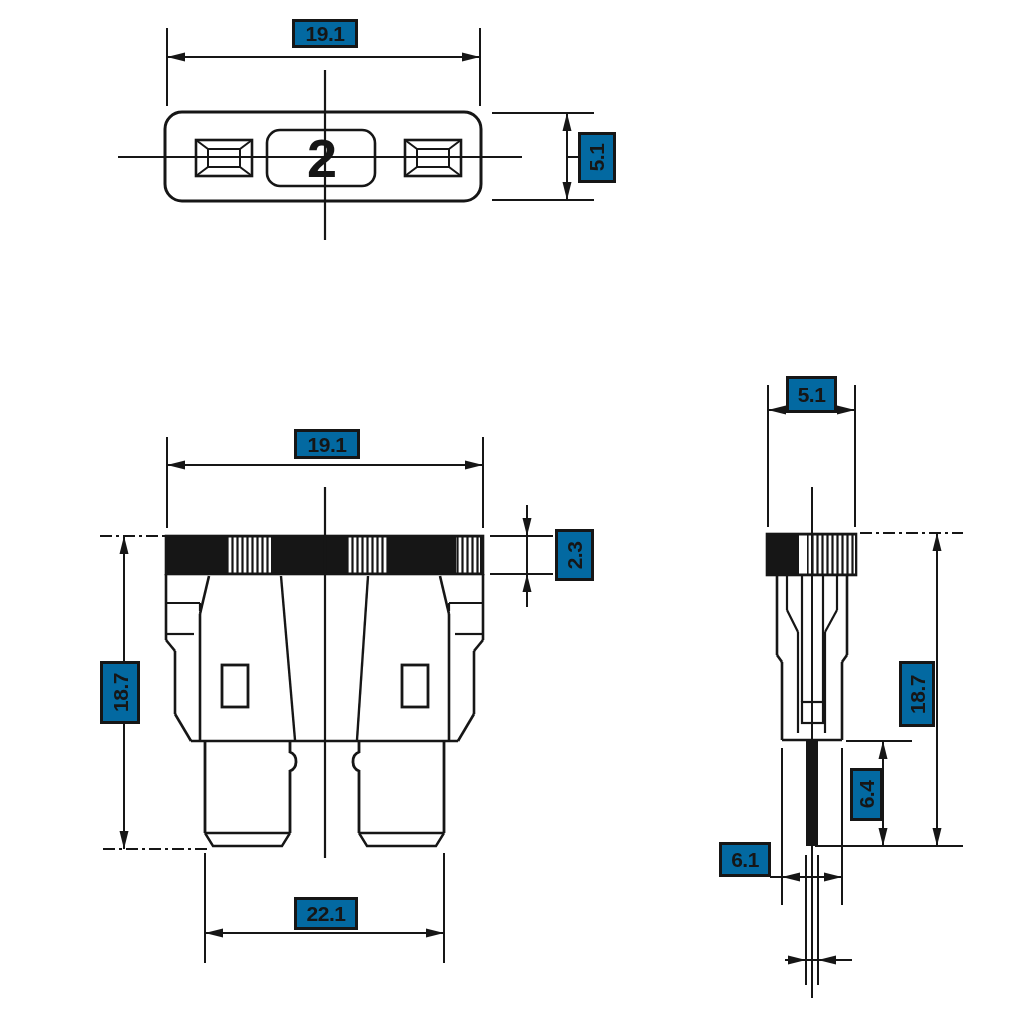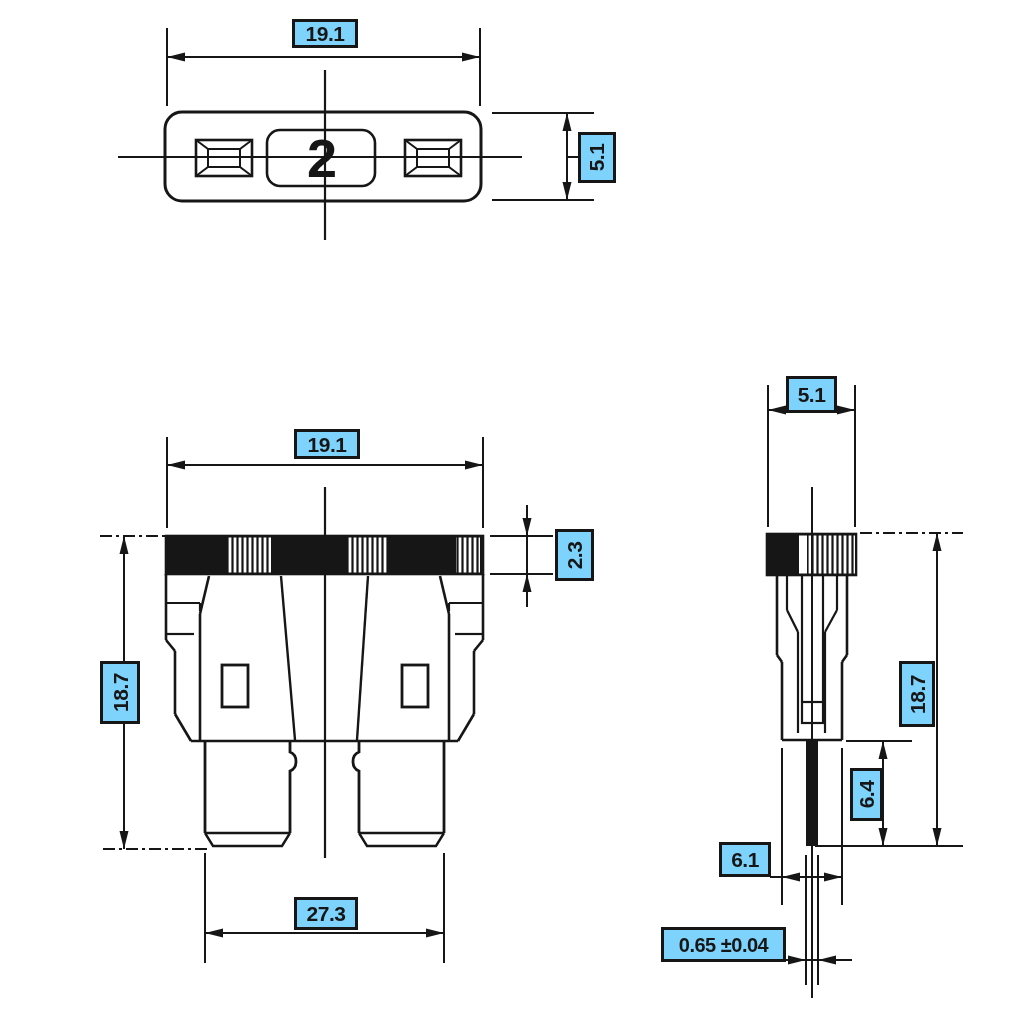--- a/index.html
+++ b/index.html
@@ -6,7 +6,7 @@
   #stage{position:relative;width:1024px;height:1024px;background:#ffffff;overflow:hidden;
          font-family:"Liberation Sans",sans-serif;}
   #linework{position:absolute;left:0;top:0;}
-  .dim-label{position:absolute;box-sizing:border-box;background:#7dd3fc;border:3px solid #161616;
+  .dim-label{position:absolute;box-sizing:border-box;background:#0369a1;border:3px solid #161616;
              display:flex;align-items:center;justify-content:center;color:#161616;
              font-weight:bold;font-size:21px;letter-spacing:-0.5px;z-index:5;}
   .dim-label .txt{white-space:nowrap;line-height:1;}

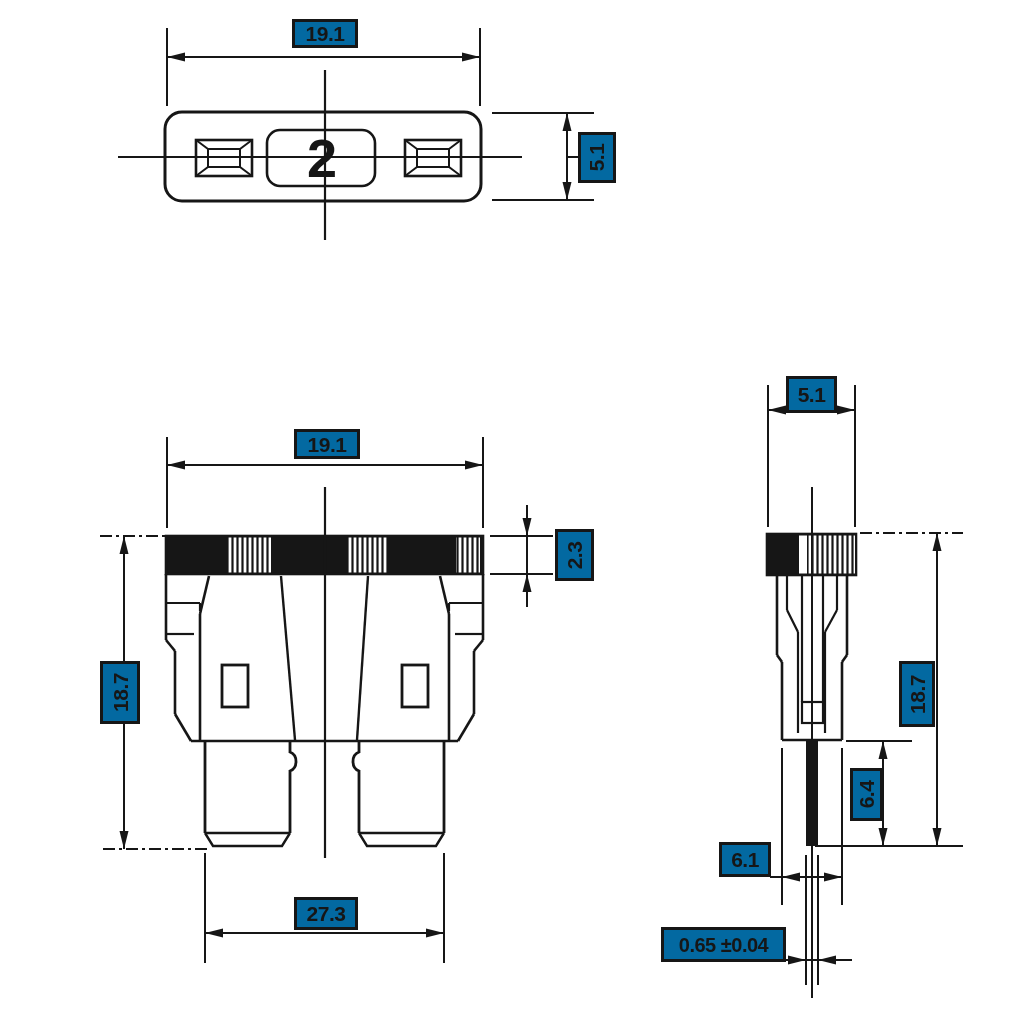--- a/index.html
+++ b/index.html
@@ -255,7 +255,7 @@
     <span class="txt">18.7</span>
   </div>
   <div class="dim-label" id="lbl-front-span">
-    <span class="txt">27.3</span>
+    <span class="txt">22.1</span>
   </div>
   <div class="dim-label" id="lbl-side-width">
     <span class="txt">5.1</span>

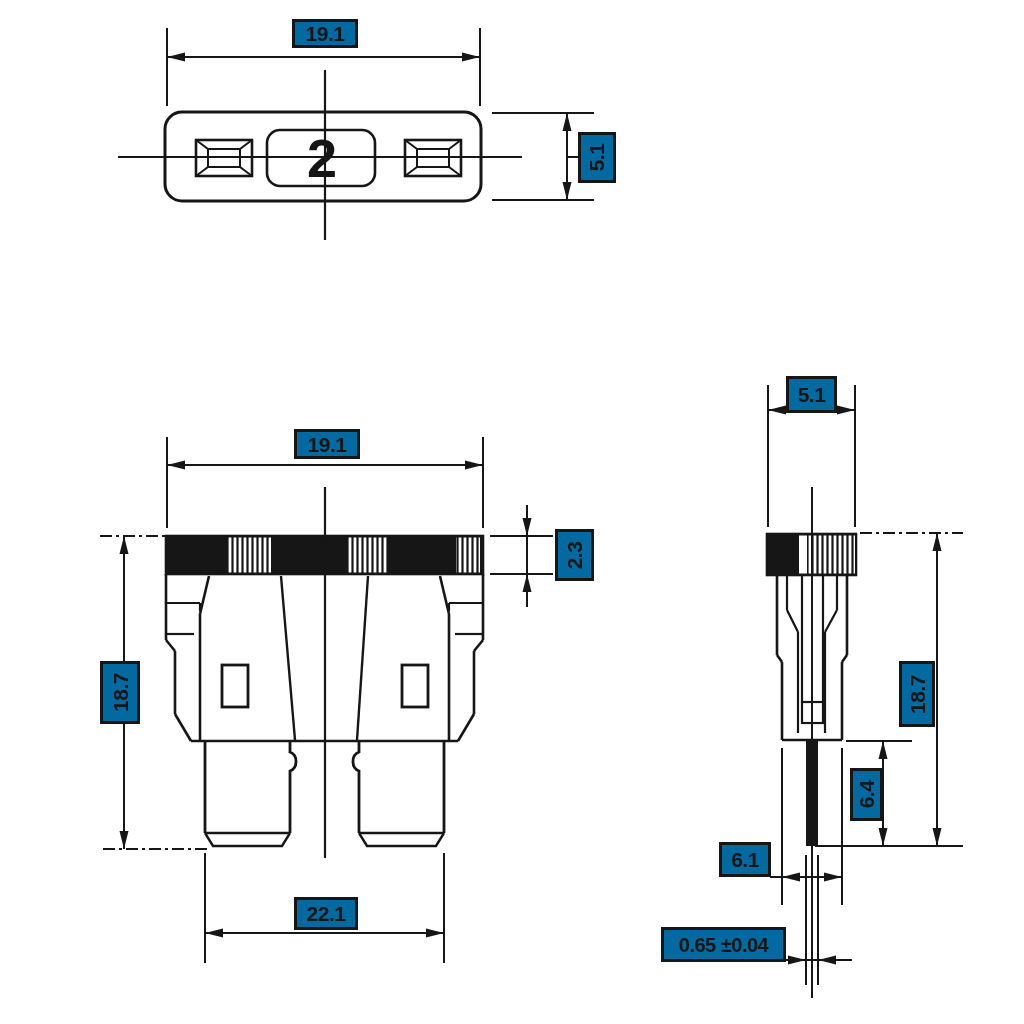--- a/index.html
+++ b/index.html
@@ -269,9 +269,6 @@
   <div class="dim-label" id="lbl-side-base">
     <span class="txt">6.1</span>
   </div>
-  <div class="dim-label" id="lbl-side-thick">
-    <span class="txt">0.65 ±0.04</span>
-  </div>
 
 </div>
 

